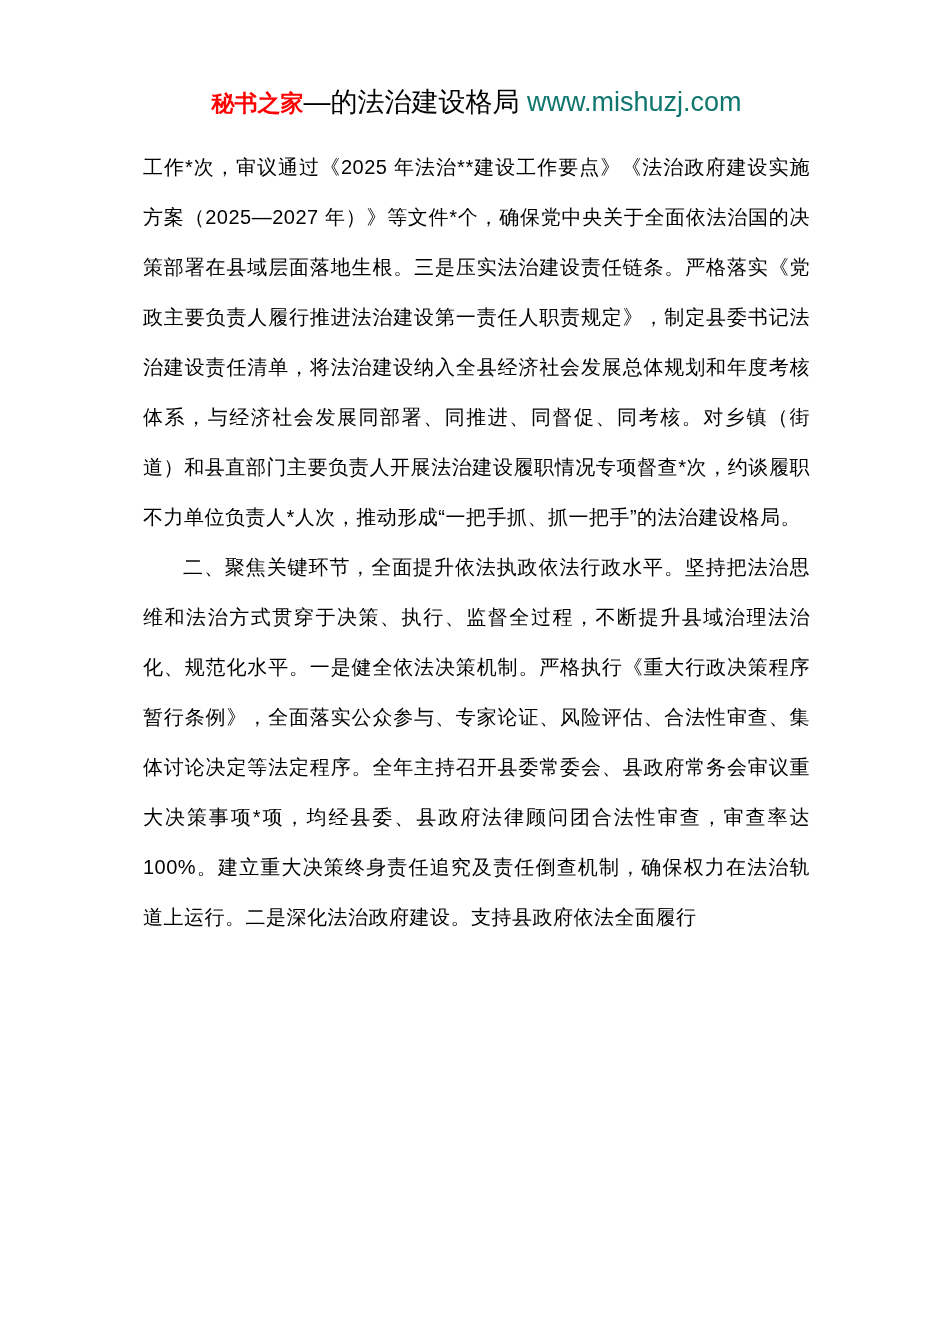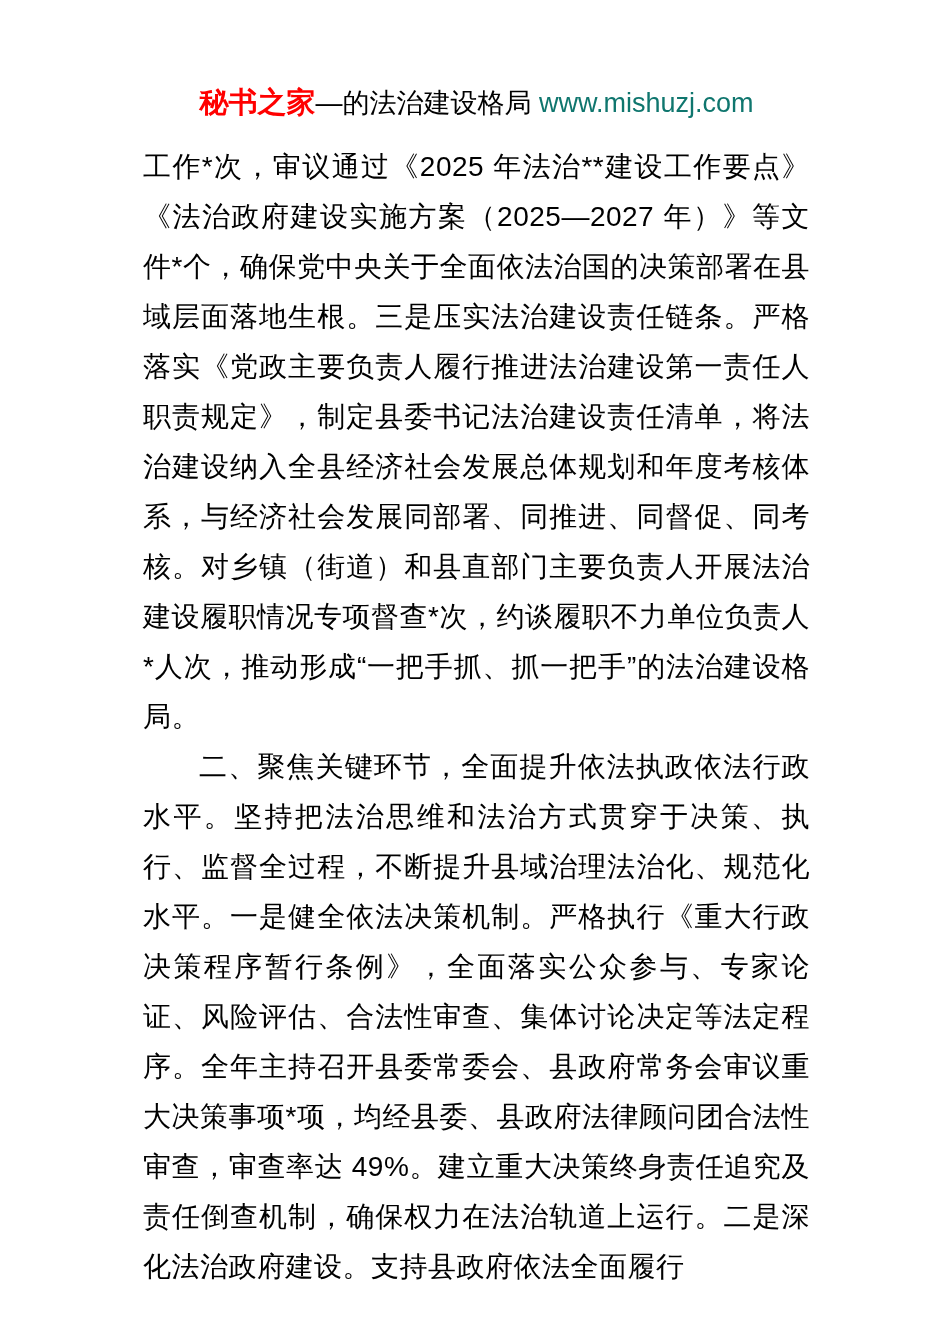--- a/index.html
+++ b/index.html
@@ -30,7 +30,7 @@
   }
   .doc-header .brand {
     font-weight: bold;
-    font-size: 29px;
+    font-size: 23px;
   }
   .doc-header .sep,
   .doc-header .tagline {

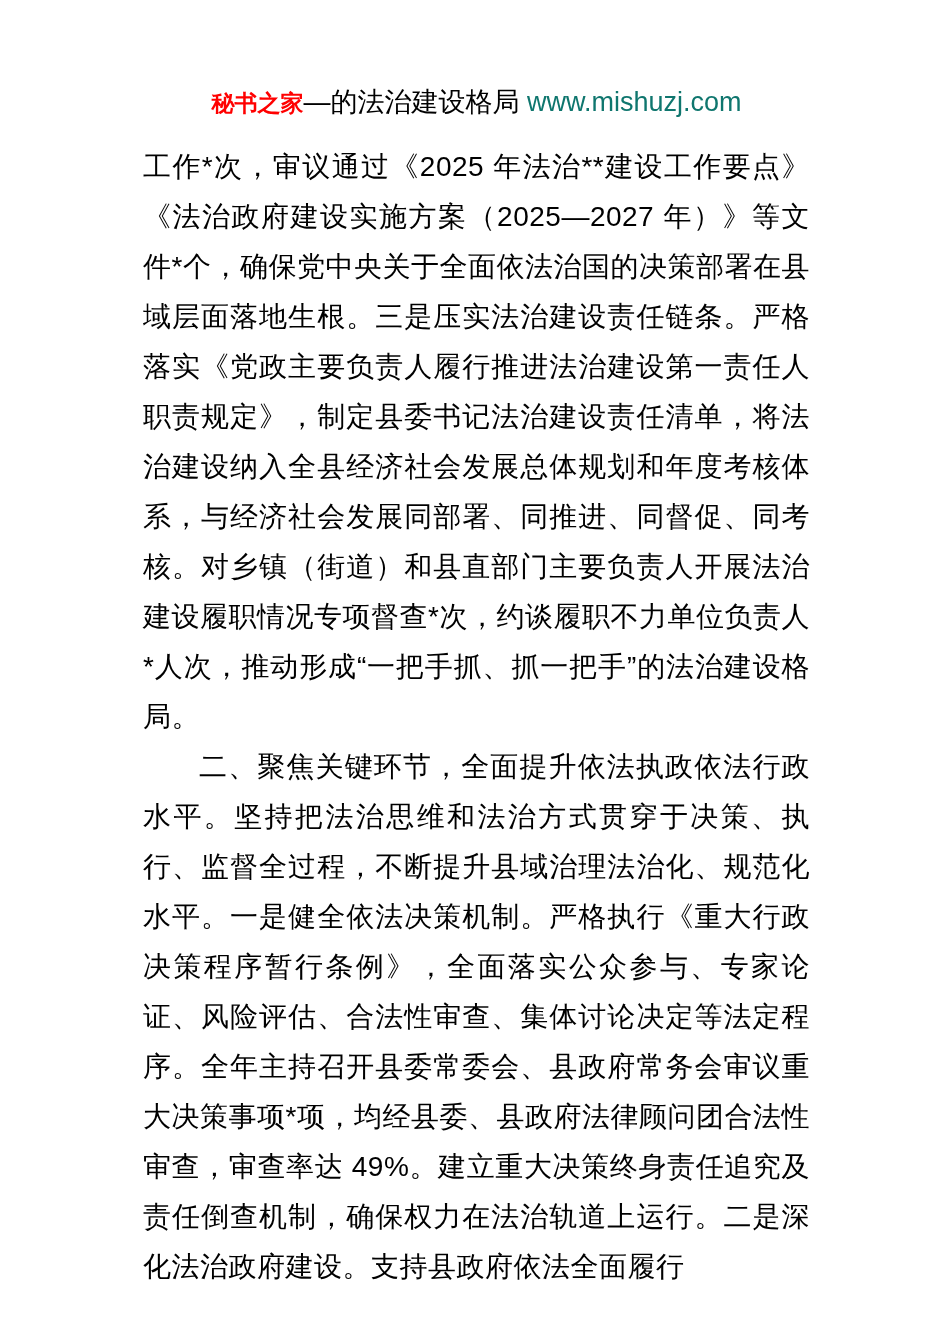--- a/index.html
+++ b/index.html
@@ -40,7 +40,7 @@
     text-decoration: none;
   }
   .doc-body {
-    font-size: 28px;
+    font-size: 20px;
     line-height: 50px;
     text-align: justify;
     letter-spacing: 0.5px;

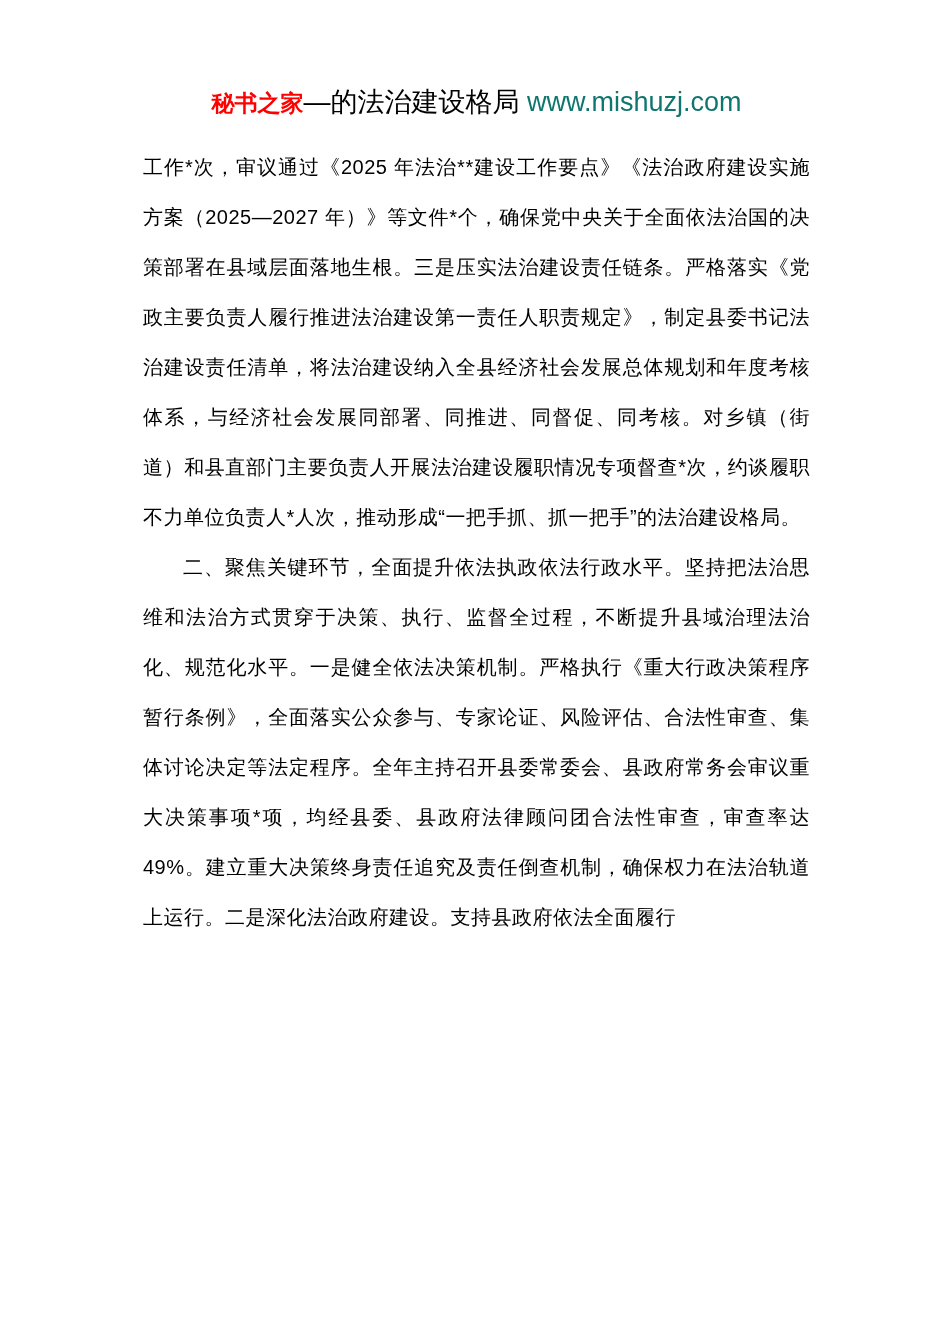--- a/index.html
+++ b/index.html
@@ -64,7 +64,7 @@
 
   <div class="doc-body">
     <p>工作*次，审议通过《2025 年法治**建设工作要点》《法治政府建设实施方案（2025—2027 年）》等文件*个，确保党中央关于全面依法治国的决策部署在县域层面落地生根。三是压实法治建设责任链条。严格落实《党政主要负责人履行推进法治建设第一责任人职责规定》，制定县委书记法治建设责任清单，将法治建设纳入全县经济社会发展总体规划和年度考核体系，与经济社会发展同部署、同推进、同督促、同考核。对乡镇（街道）和县直部门主要负责人开展法治建设履职情况专项督查*次，约谈履职不力单位负责人*人次，推动形成“一把手抓、抓一把手”的法治建设格局。</p>
-    <p class="indent">二、聚焦关键环节，全面提升依法执政依法行政水平。坚持把法治思维和法治方式贯穿于决策、执行、监督全过程，不断提升县域治理法治化、规范化水平。一是健全依法决策机制。严格执行《重大行政决策程序暂行条例》，全面落实公众参与、专家论证、风险评估、合法性审查、集体讨论决定等法定程序。全年主持召开县委常委会、县政府常务会审议重大决策事项*项，均经县委、县政府法律顾问团合法性审查，审查率达 49%。建立重大决策终身责任追究及责任倒查机制，确保权力在法治轨道上运行。二是深化法治政府建设。支持县政府依法全面履行</p>
+    <p class="indent">二、聚焦关键环节，全面提升依法执政依法行政水平。坚持把法治思维和法治方式贯穿于决策、执行、监督全过程，不断提升县域治理法治化、规范化水平。一是健全依法决策机制。严格执行《重大行政决策程序暂行条例》，全面落实公众参与、专家论证、风险评估、合法性审查、集体讨论决定等法定程序。全年主持召开县委常委会、县政府常务会审议重大决策事项*项，均经县委、县政府法律顾问团合法性审查，审查率达 100%。建立重大决策终身责任追究及责任倒查机制，确保权力在法治轨道上运行。二是深化法治政府建设。支持县政府依法全面履行</p>
   </div>
 
 </div>

